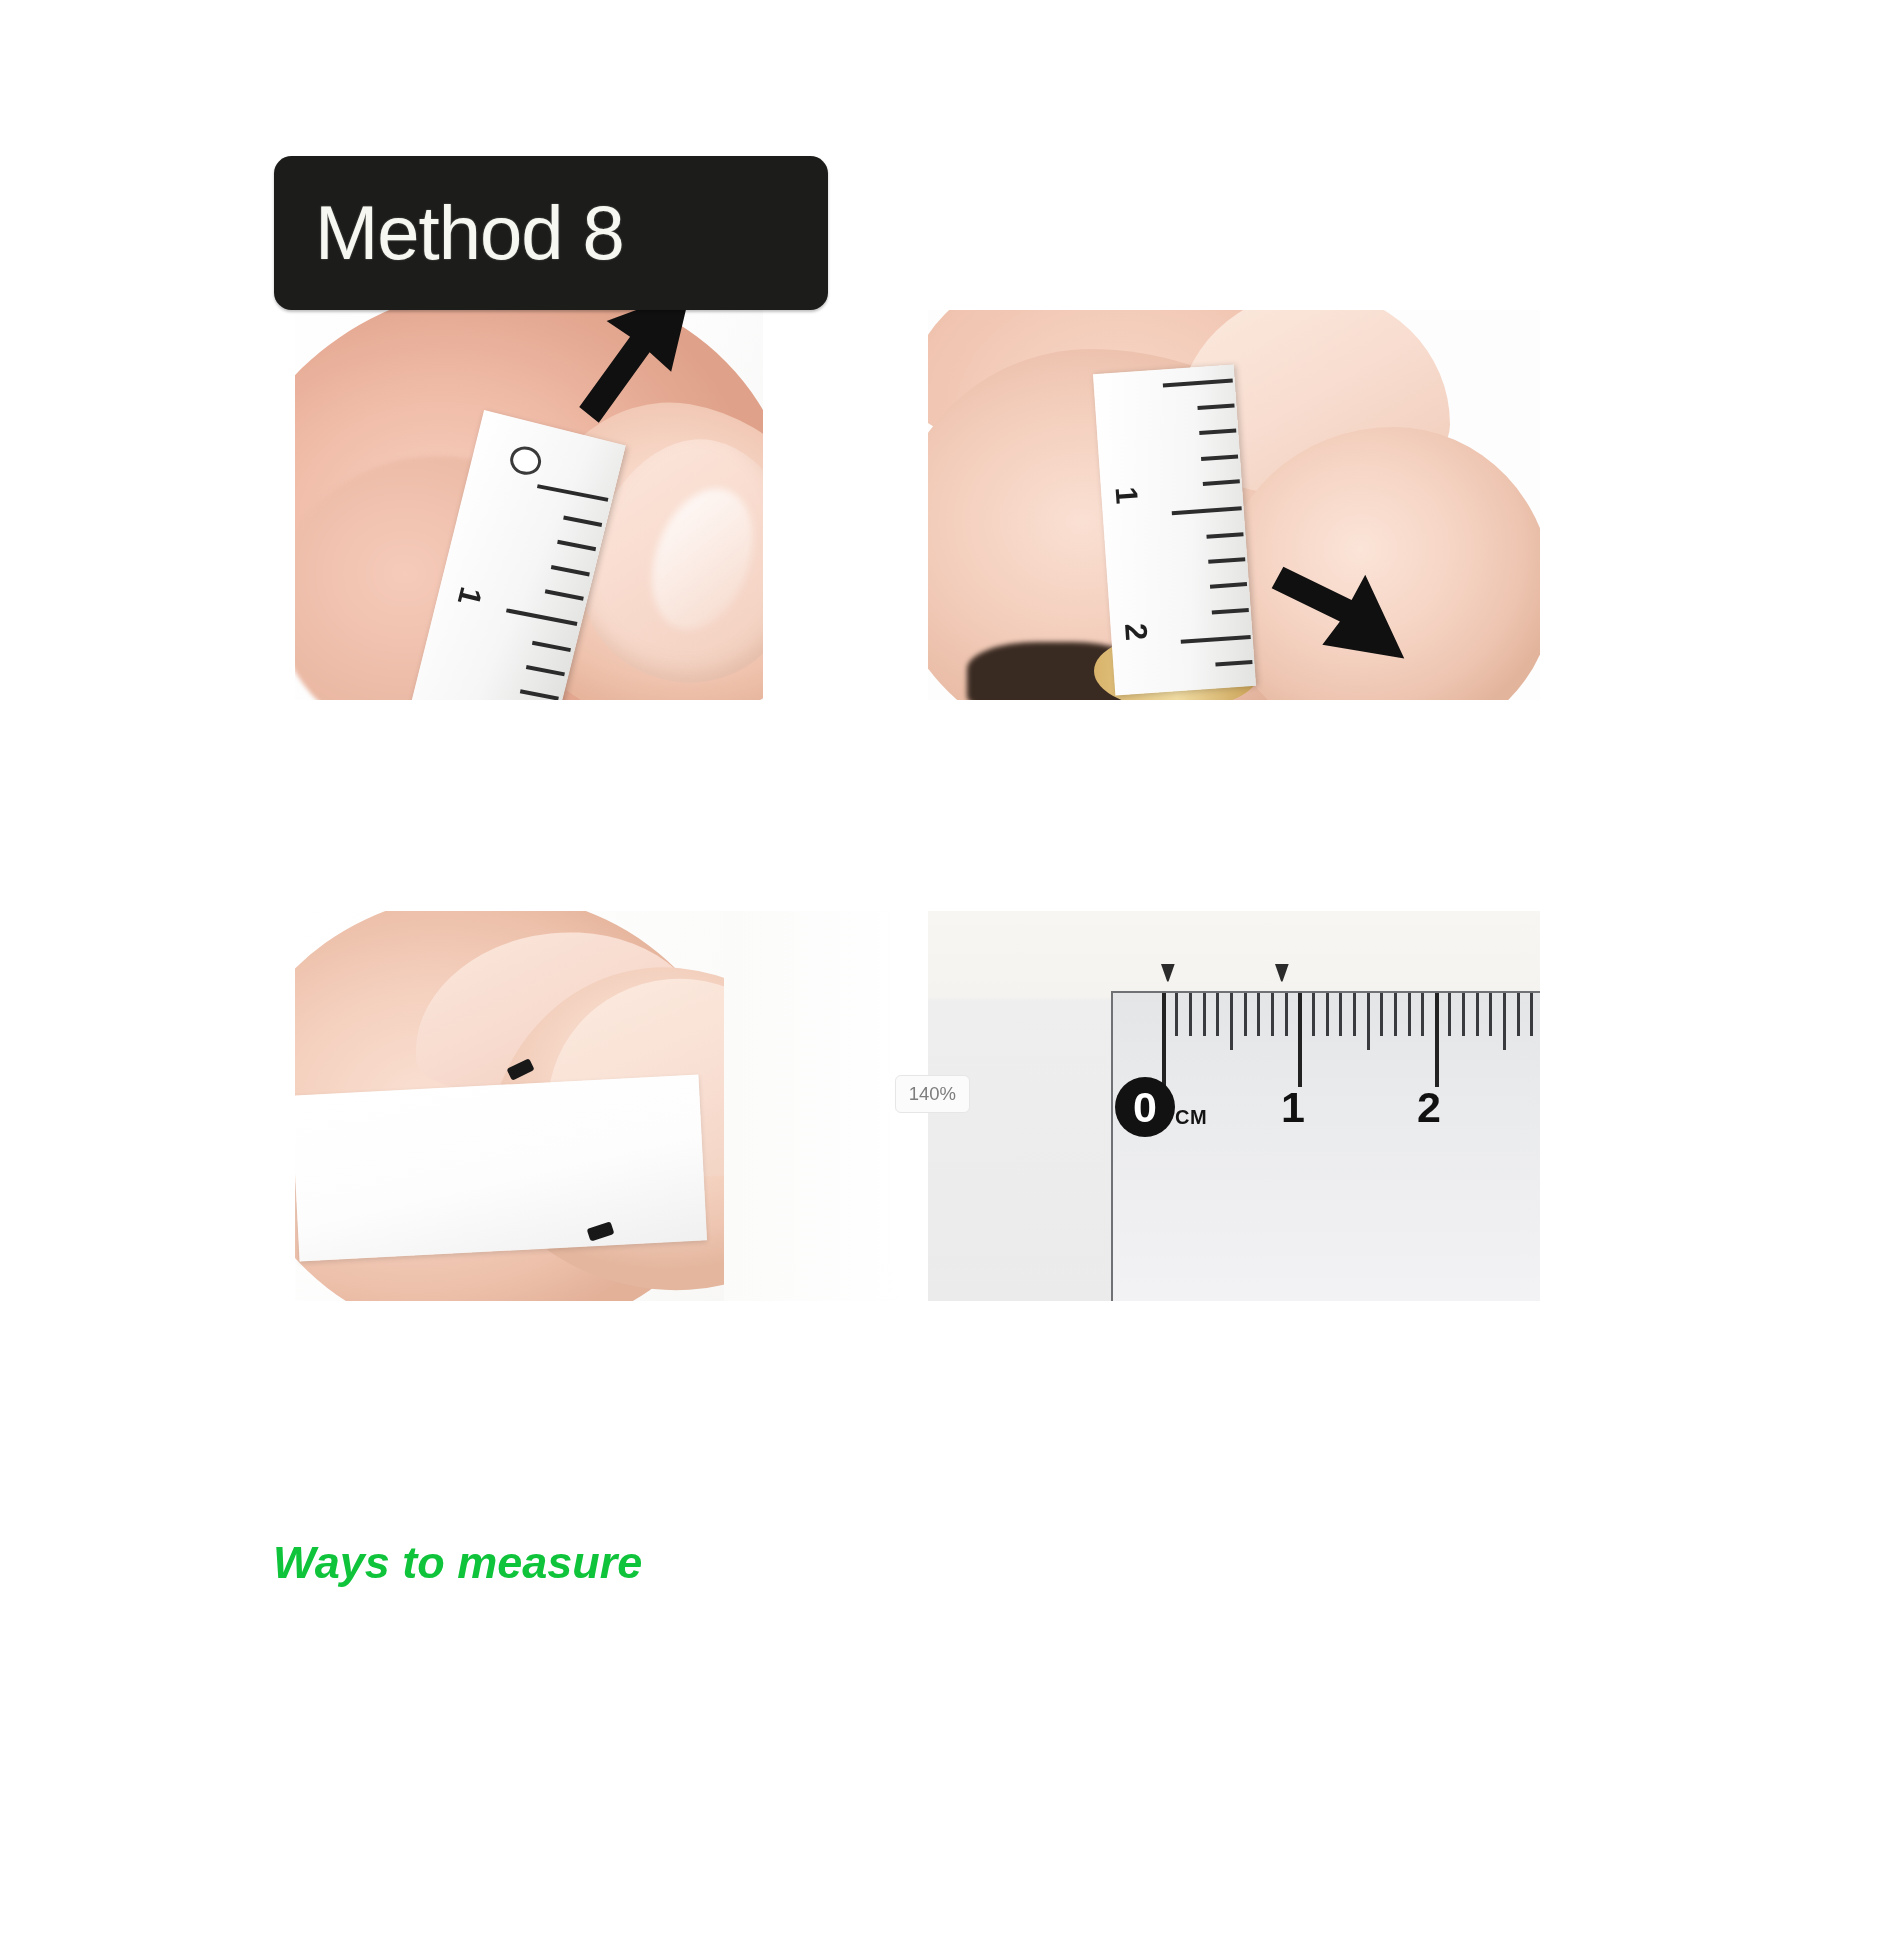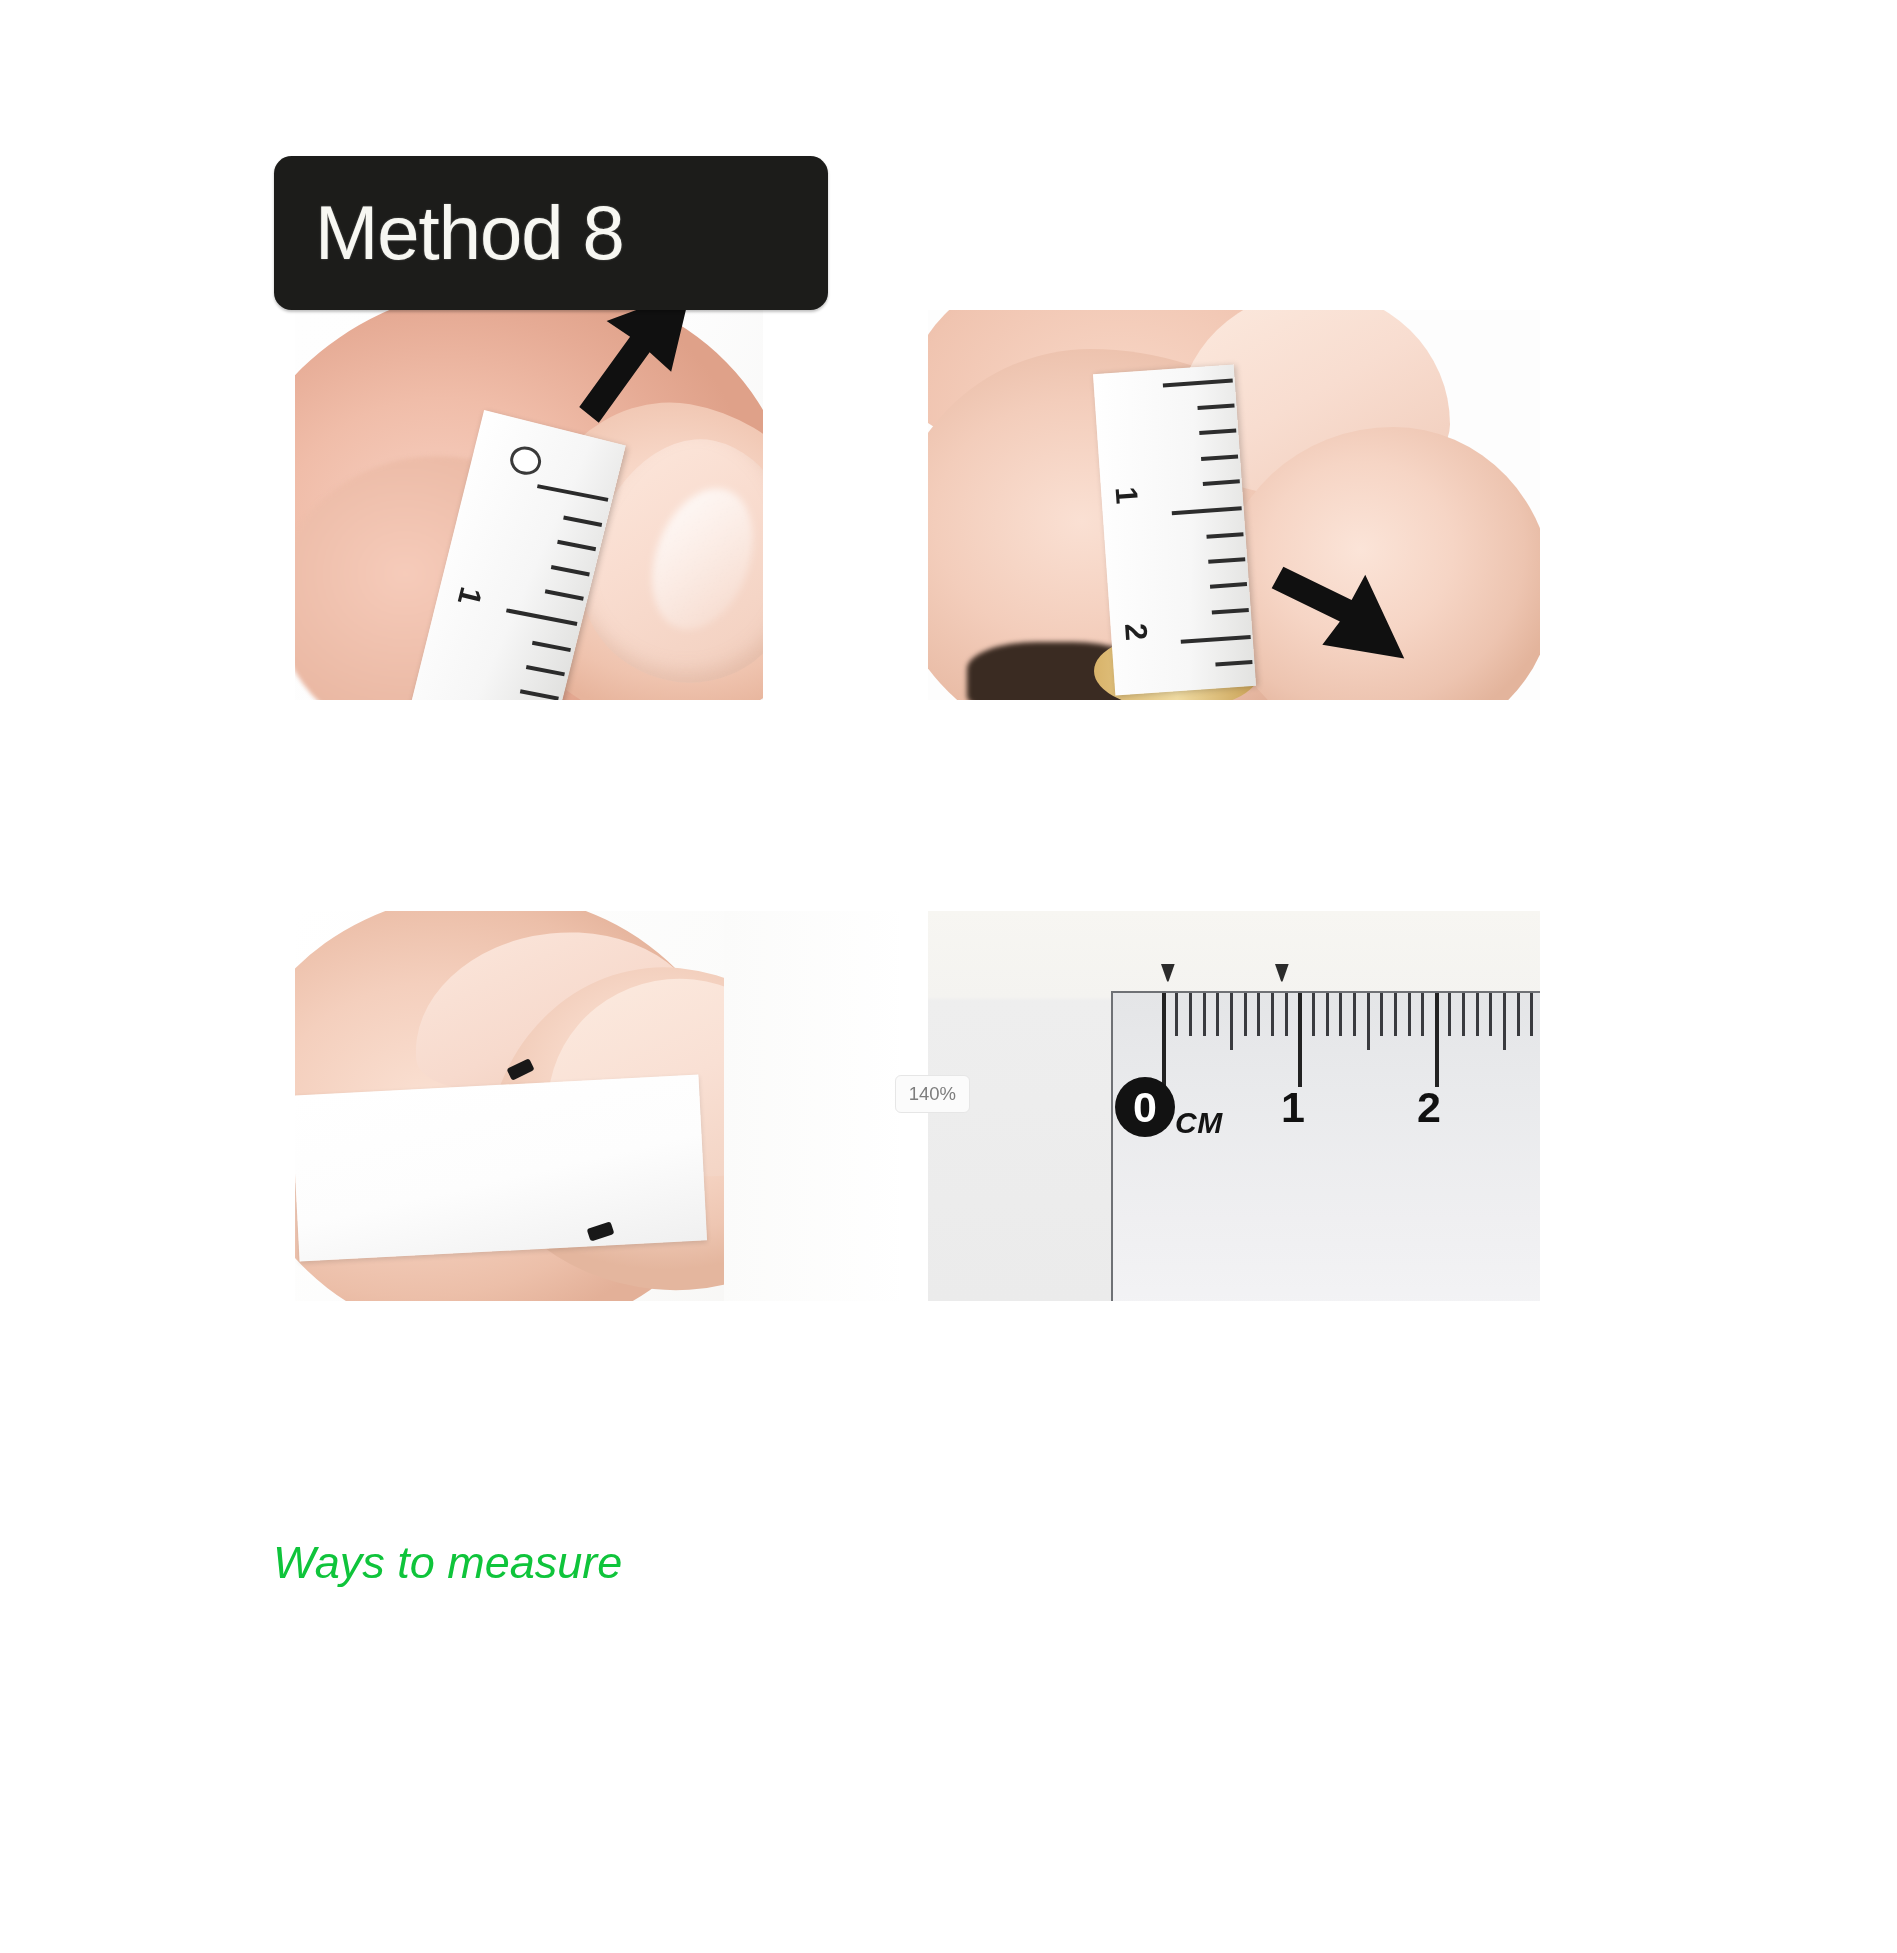--- a/index.html
+++ b/index.html
@@ -265,7 +265,7 @@
   }
   .p4-cm {
     position:absolute; left:62px; top:113px; color:#141414;
-    font-size:30px; font-weight:bold; letter-spacing:0.5px;font-style:italic;
+    font-size:20px; font-weight:bold; letter-spacing:0.5px;
   }
   .p4-notch {
     position:absolute; width:13.7px; height:17.6px; background:#2b2b2b;

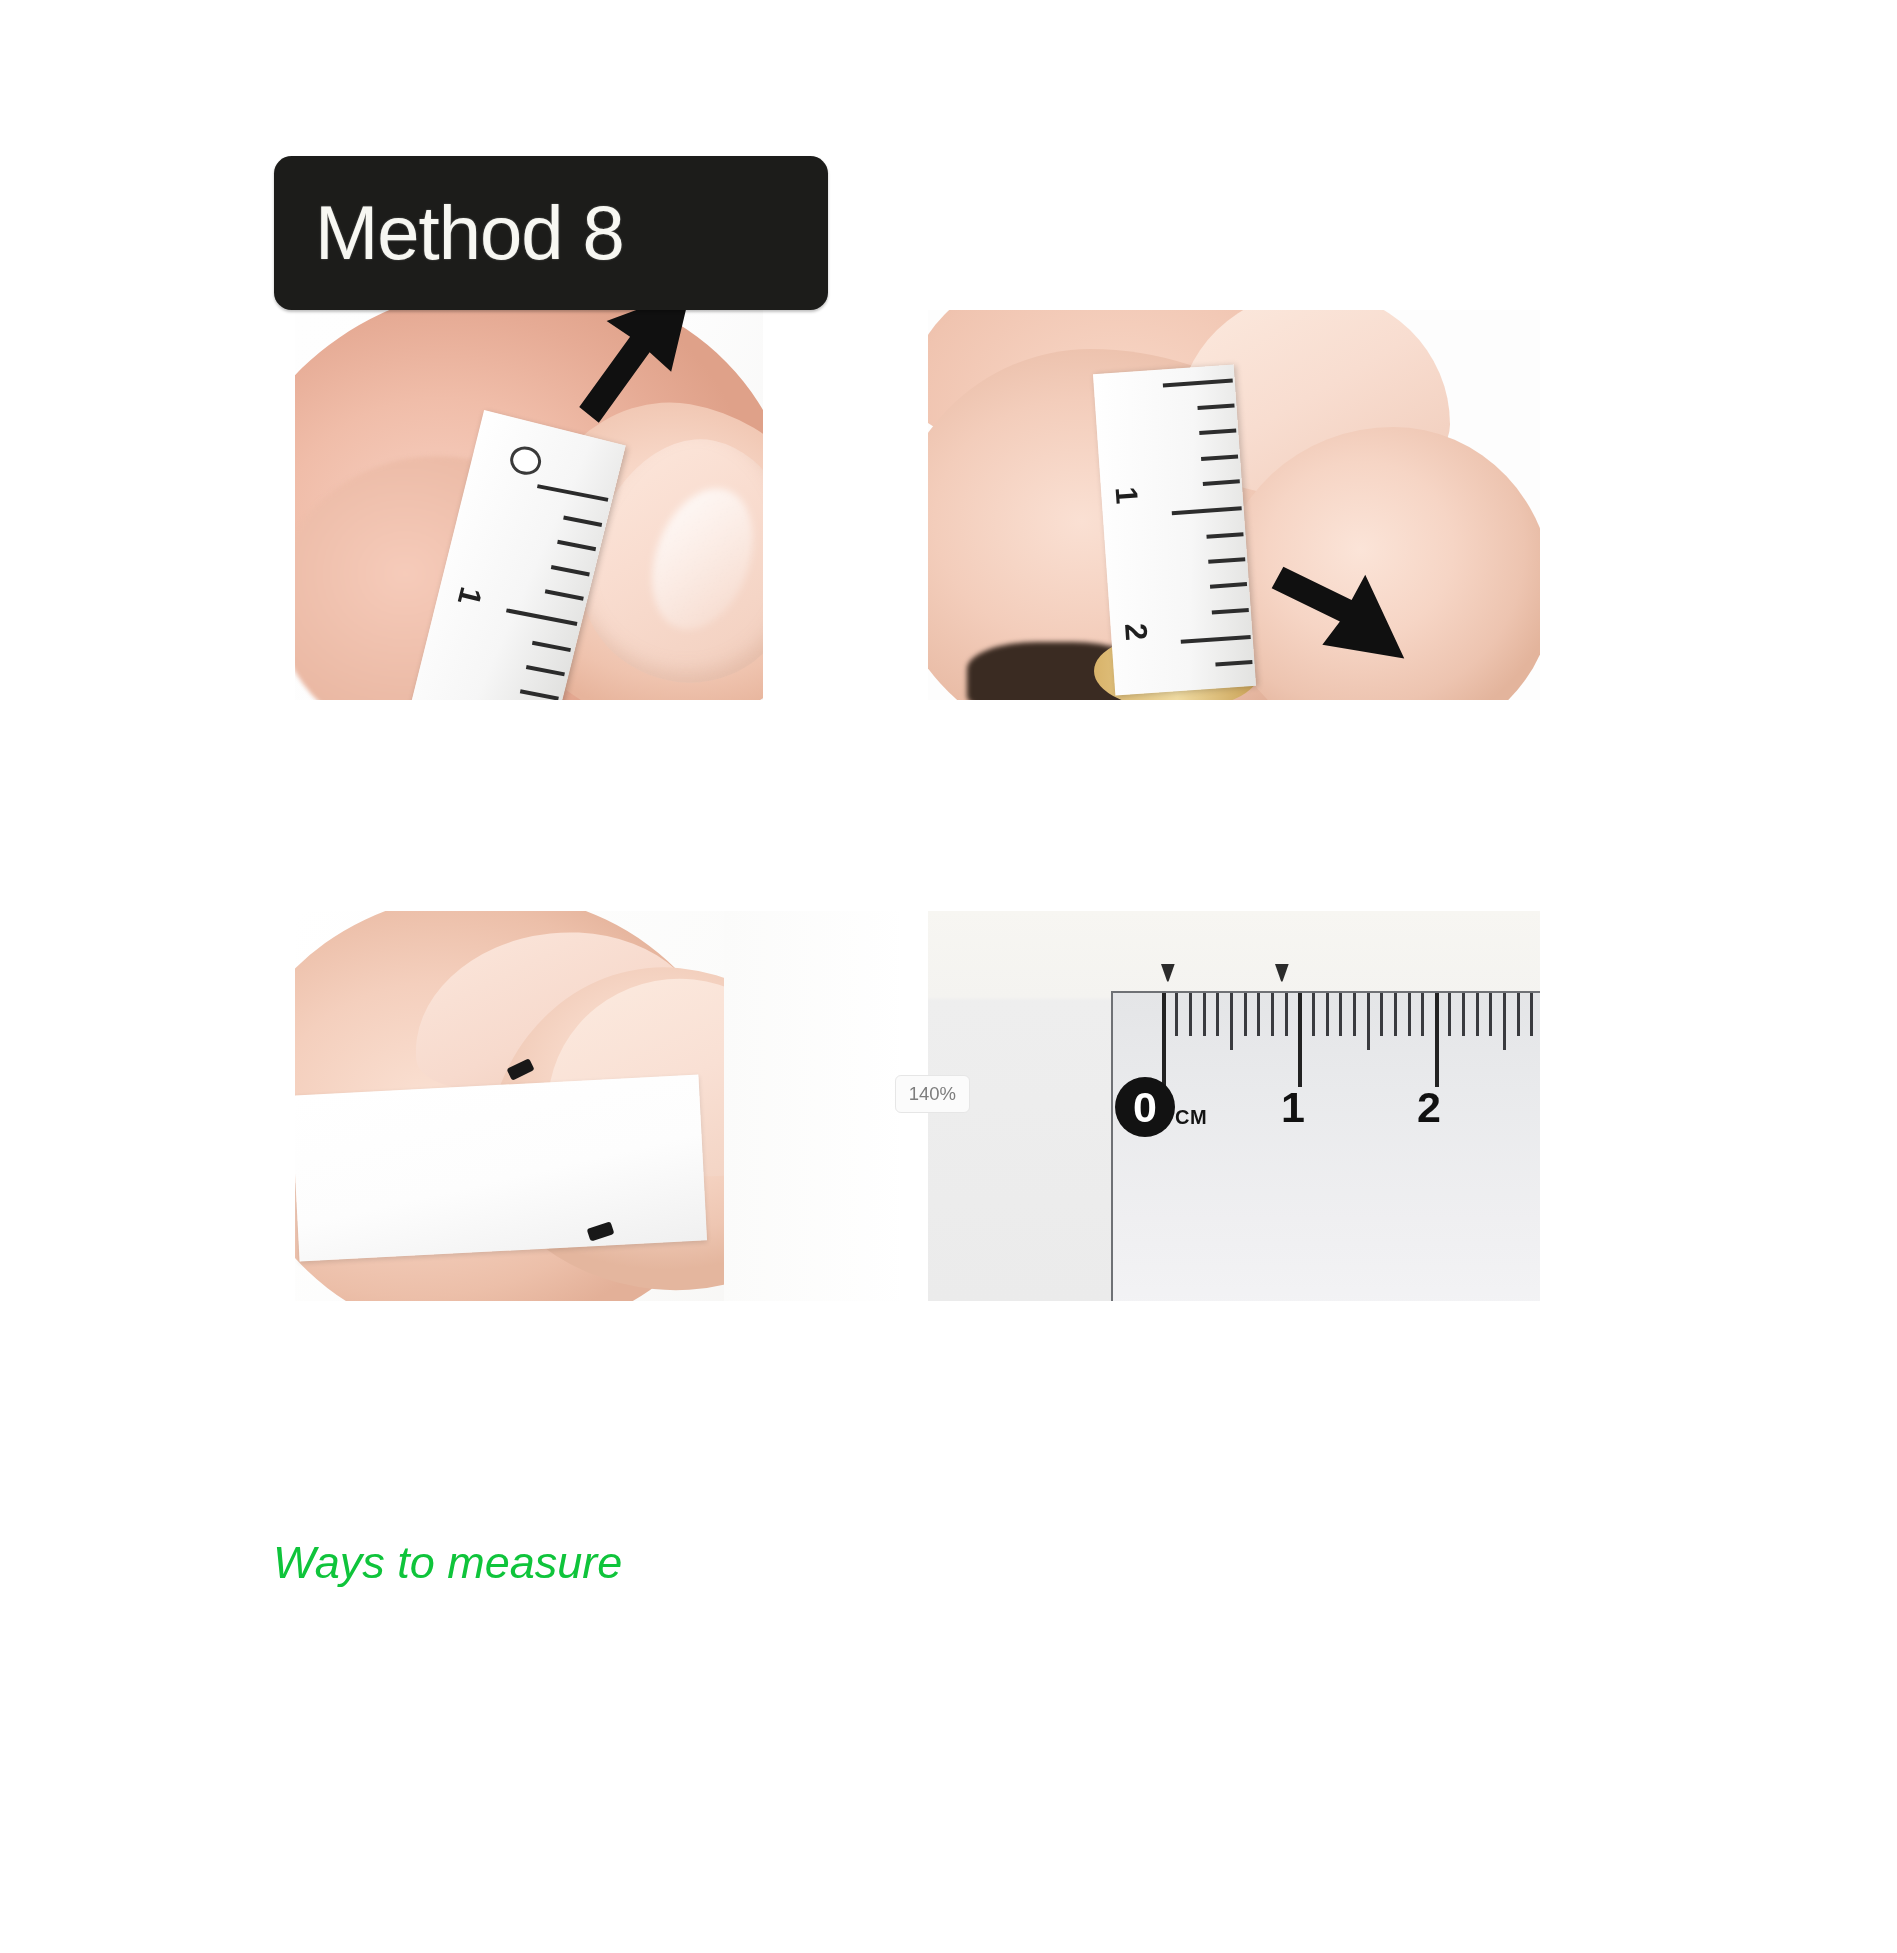--- a/index.html
+++ b/index.html
@@ -75,7 +75,7 @@
     top: 1537px;
     color: #0fc43b;
     font-size: 45px;
-    font-weight: normal;
+    font-weight: bold;
     font-style: italic;
     letter-spacing: 0px;
   }

